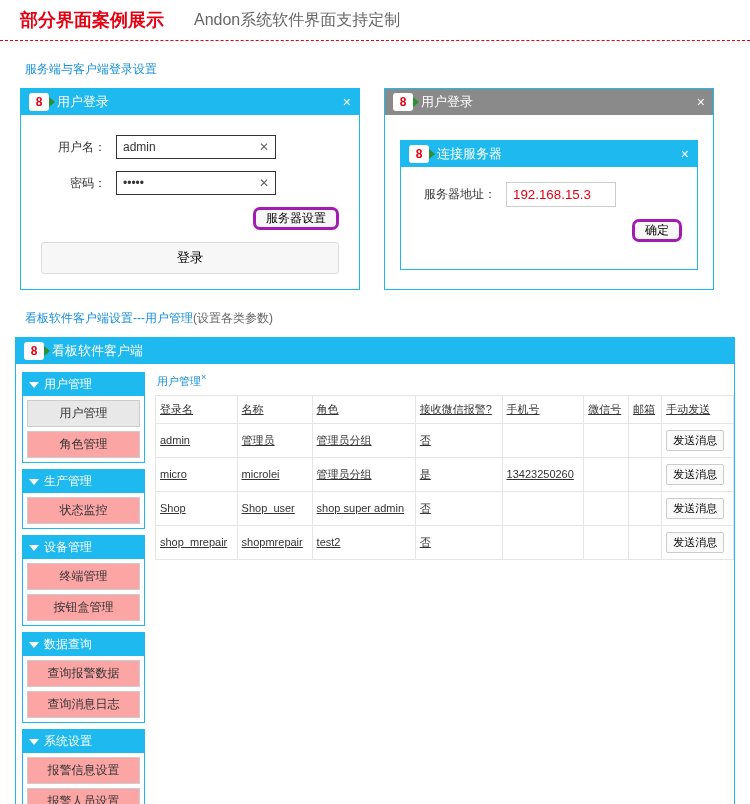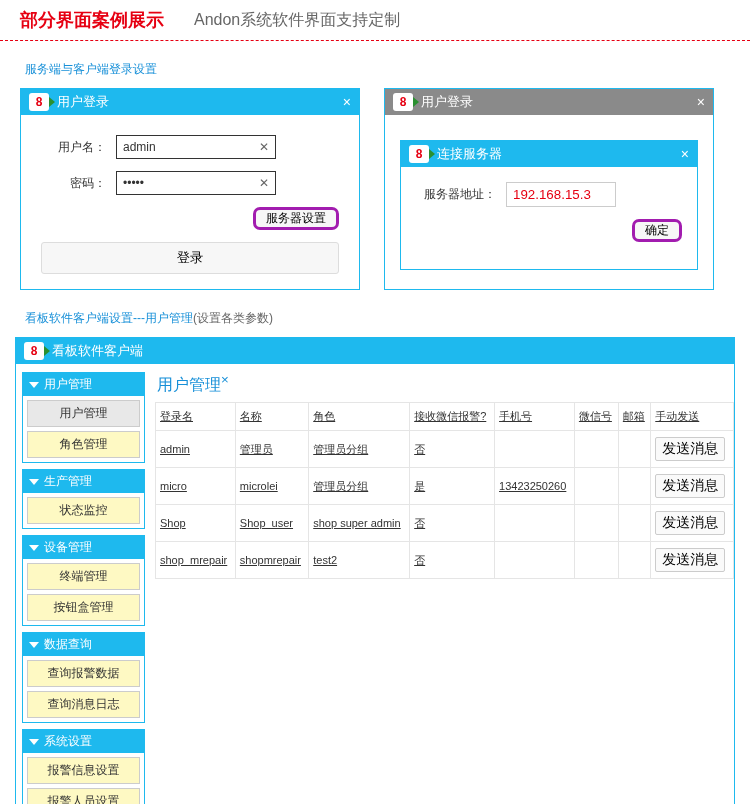--- a/index.html
+++ b/index.html
@@ -39,7 +39,7 @@
 .side-item { border: 1px solid #ccc; background: #fef9c3; margin: 4px; padding: 4px; text-align: center; cursor: pointer; font-size: 12px; }
 .side-item.active { background: #e8e8e8; }
 .main { flex: 1; padding: 6px 0 0 4px; }
-.tab-title { color: #1890d8; font-size: 16px; padding: 2px 0 6px 2px; }
+.tab-title { color: #1890d8; font-size: 11px; padding: 2px 0 6px 2px; }
 .tab-title sup { color: #1890d8; cursor: pointer; }
 table { border-collapse: collapse; width: 100%; font-size: 11px; text-decoration: underline; }
 th, td { border: 1px solid #e5e5e5; padding: 6px 4px; text-align: left; color: #333; }

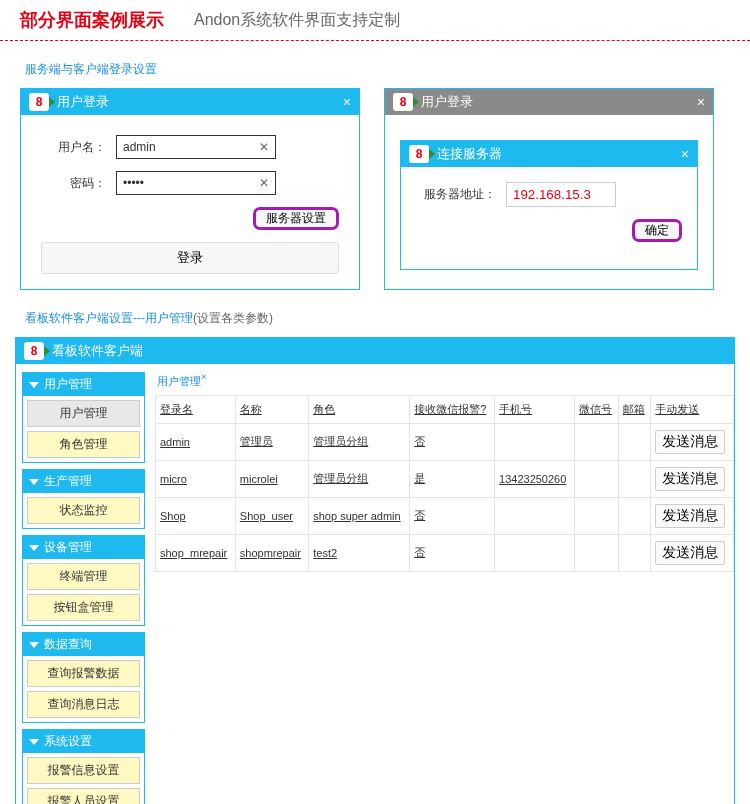--- a/index.html
+++ b/index.html
@@ -36,7 +36,7 @@
 .side-group { border: 1px solid #1eb9ee; margin-bottom: 6px; }
 .side-head { background: #1eb9ee; color: #fff; padding: 3px 6px; font-size: 12px; display: flex; align-items: center; cursor: pointer; }
 .side-caret { width: 0; height: 0; border-left: 5px solid transparent; border-right: 5px solid transparent; border-top: 6px solid #fff; margin-right: 5px; }
-.side-item { border: 1px solid #ccc; background: #fef9c3; margin: 4px; padding: 4px; text-align: center; cursor: pointer; font-size: 12px; }
+.side-item { border: 1px solid #ccc; background: #fca5a5; margin: 4px; padding: 4px; text-align: center; cursor: pointer; font-size: 12px; }
 .side-item.active { background: #e8e8e8; }
 .main { flex: 1; padding: 6px 0 0 4px; }
 .tab-title { color: #1890d8; font-size: 11px; padding: 2px 0 6px 2px; }

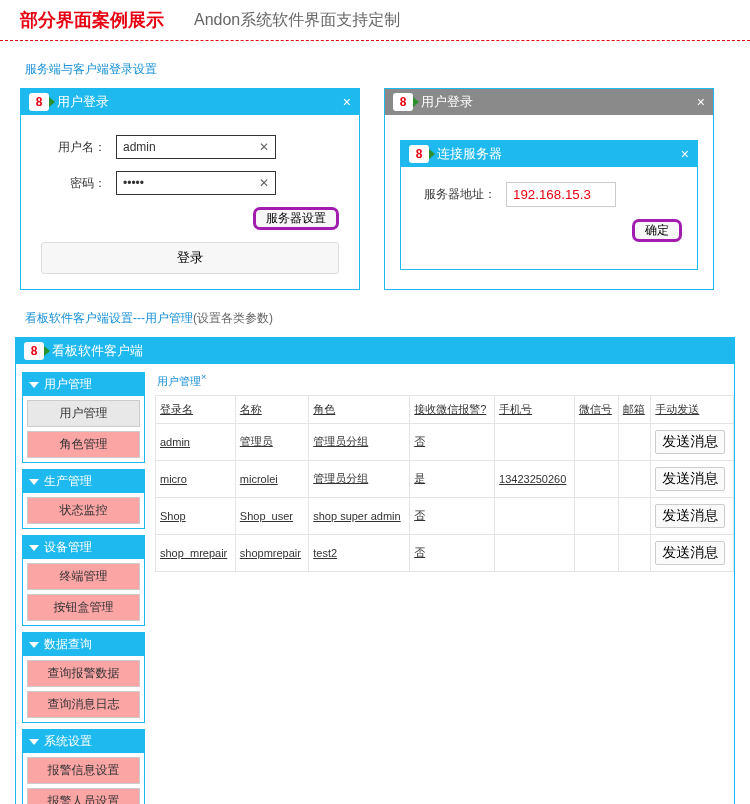--- a/index.html
+++ b/index.html
@@ -44,7 +44,7 @@
 table { border-collapse: collapse; width: 100%; font-size: 11px; text-decoration: underline; }
 th, td { border: 1px solid #e5e5e5; padding: 6px 4px; text-align: left; color: #333; }
 th { font-weight: normal; background: #fff; }
-.send-btn { border: 1px solid #ccc; background: #fafafa; padding: 2px 6px; font-size: 14px; cursor: pointer; border-radius: 2px; }
+.send-btn { border: 1px solid #ccc; background: #fafafa; padding: 2px 6px; font-size: 11px; cursor: pointer; border-radius: 2px; }
 </style>
 </head>
 <body>

